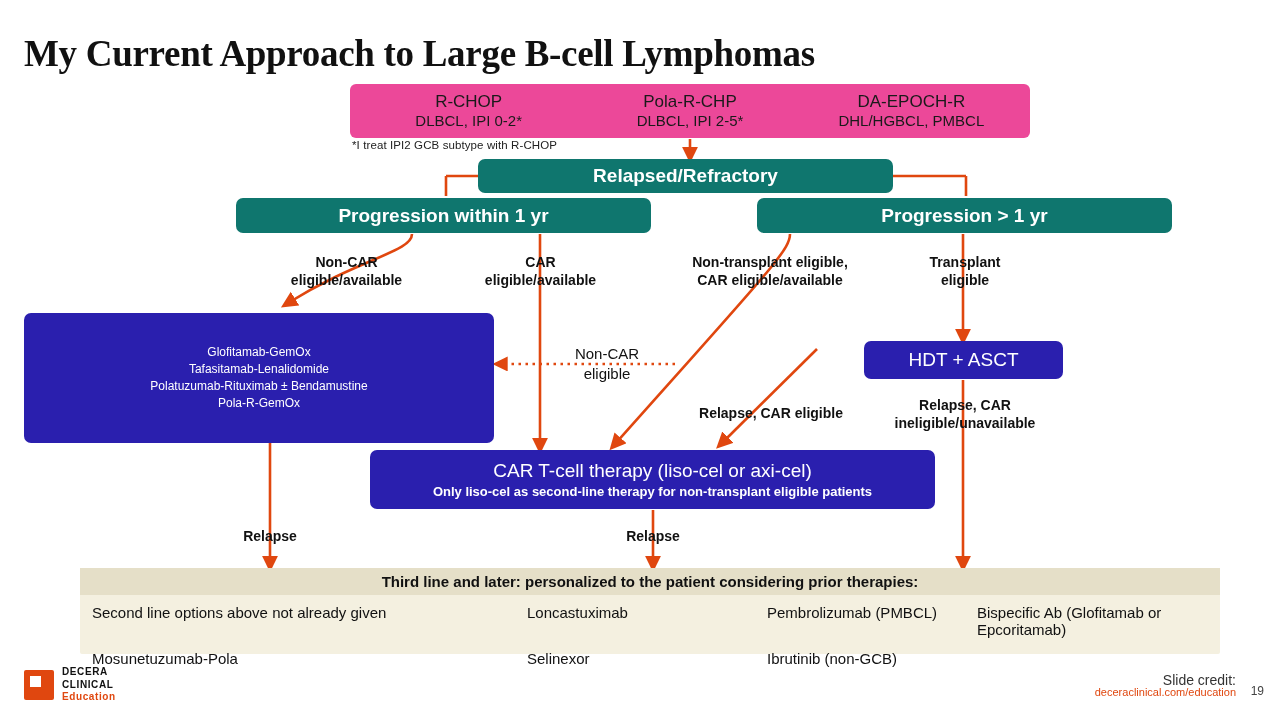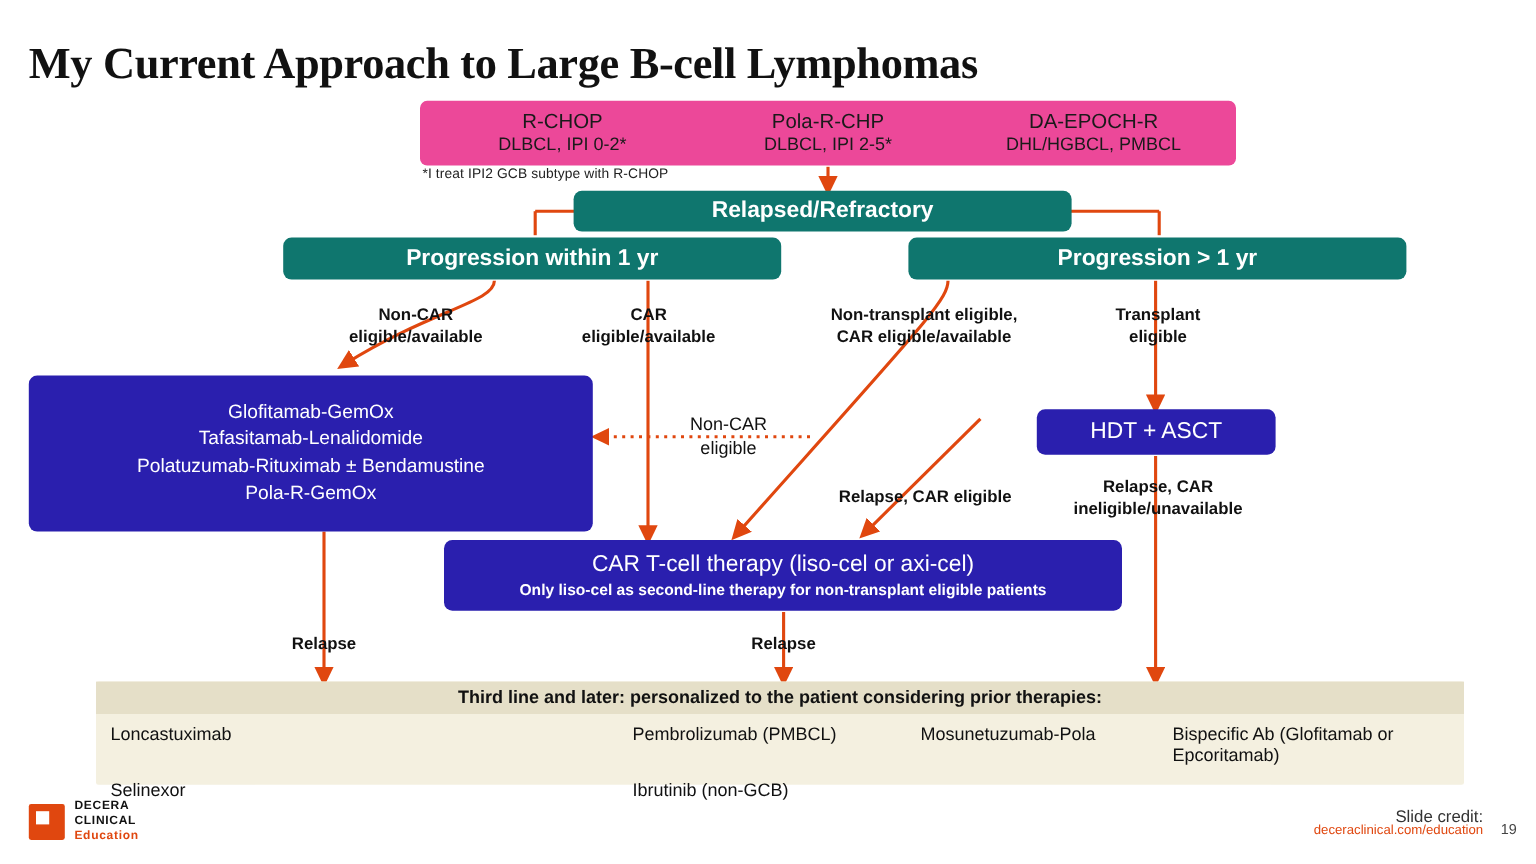--- a/index.html
+++ b/index.html
@@ -115,7 +115,7 @@
     top: 313px;
     width: 470px;
     height: 130px;
-    font-size: 16px;
+    font-size: 12px;
     line-height: 1.42;
   }
   #hdt-asct {

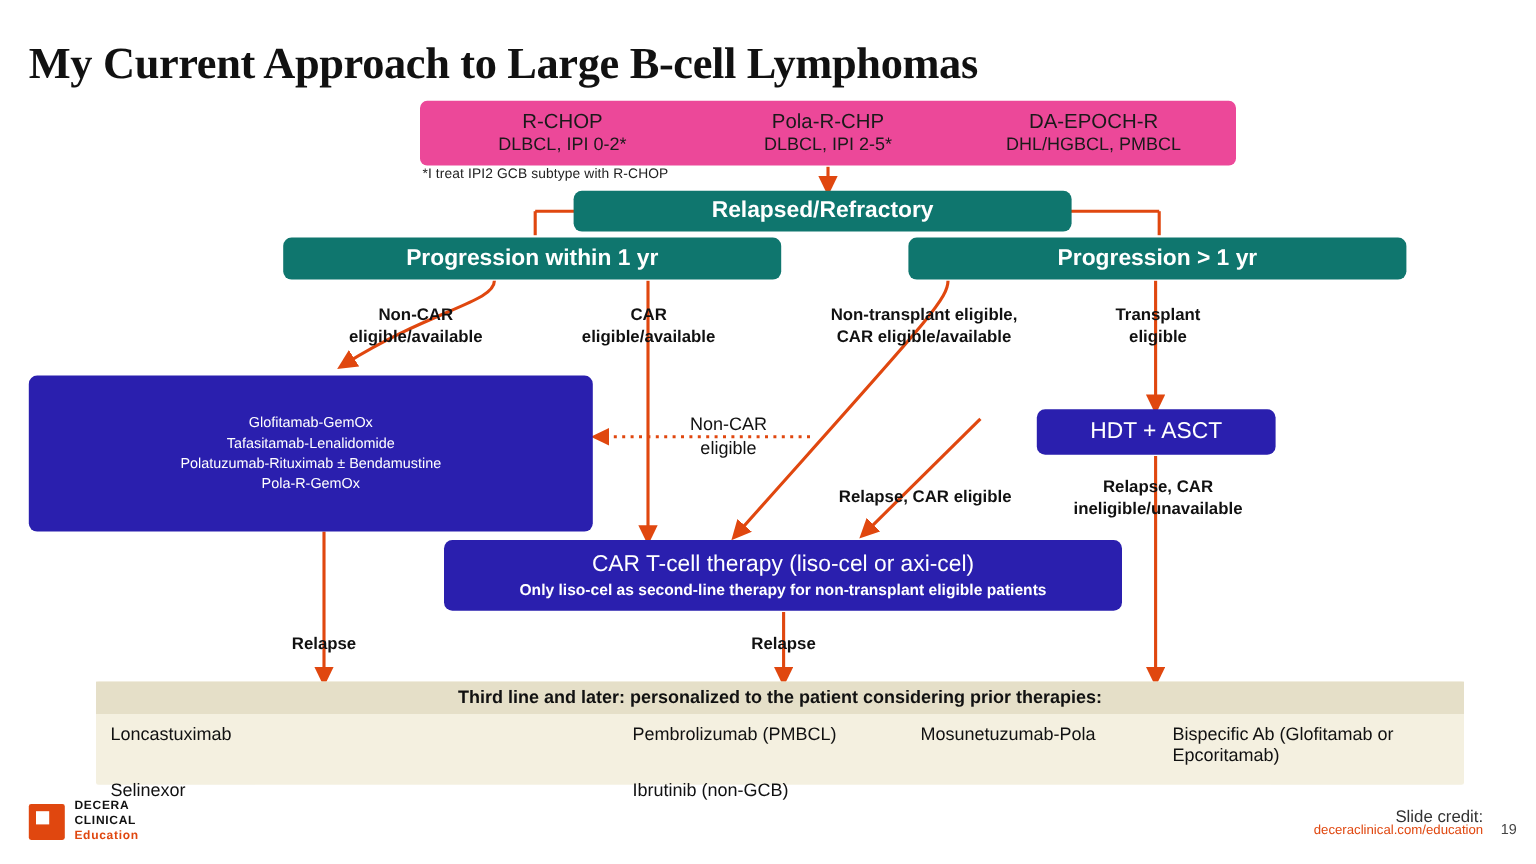--- a/index.html
+++ b/index.html
@@ -343,6 +343,7 @@
   <div id="third-line-panel"></div>
   <div id="third-line-header">Third line and later: personalized to the patient considering prior therapies:</div>
   <div id="third-line-grid">
+    <div>Second line options above not already given</div>
     <div>Loncastuximab</div>
     <div>Pembrolizumab (PMBCL)</div>
     <div>Mosunetuzumab-Pola</div>

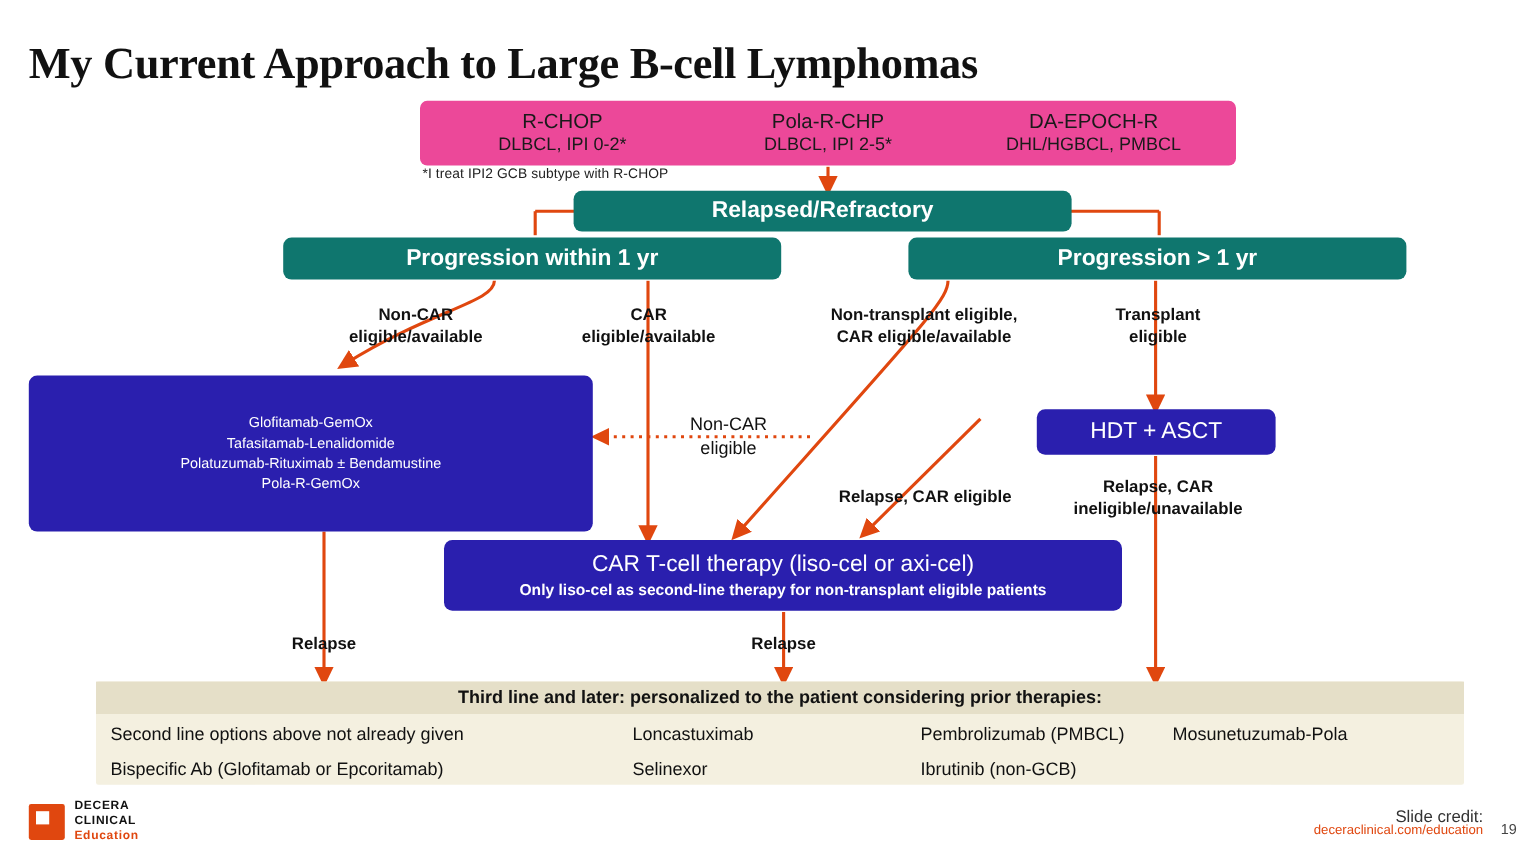--- a/index.html
+++ b/index.html
@@ -346,8 +346,8 @@
     <div>Second line options above not already given</div>
     <div>Loncastuximab</div>
     <div>Pembrolizumab (PMBCL)</div>
+    <div>Bispecific Ab (Glofitamab or Epcoritamab)</div>
     <div>Mosunetuzumab-Pola</div>
-    <div>Bispecific Ab (Glofitamab or Epcoritamab)</div>
     <div>Selinexor</div>
     <div>Ibrutinib (non-GCB)</div>
   </div>

